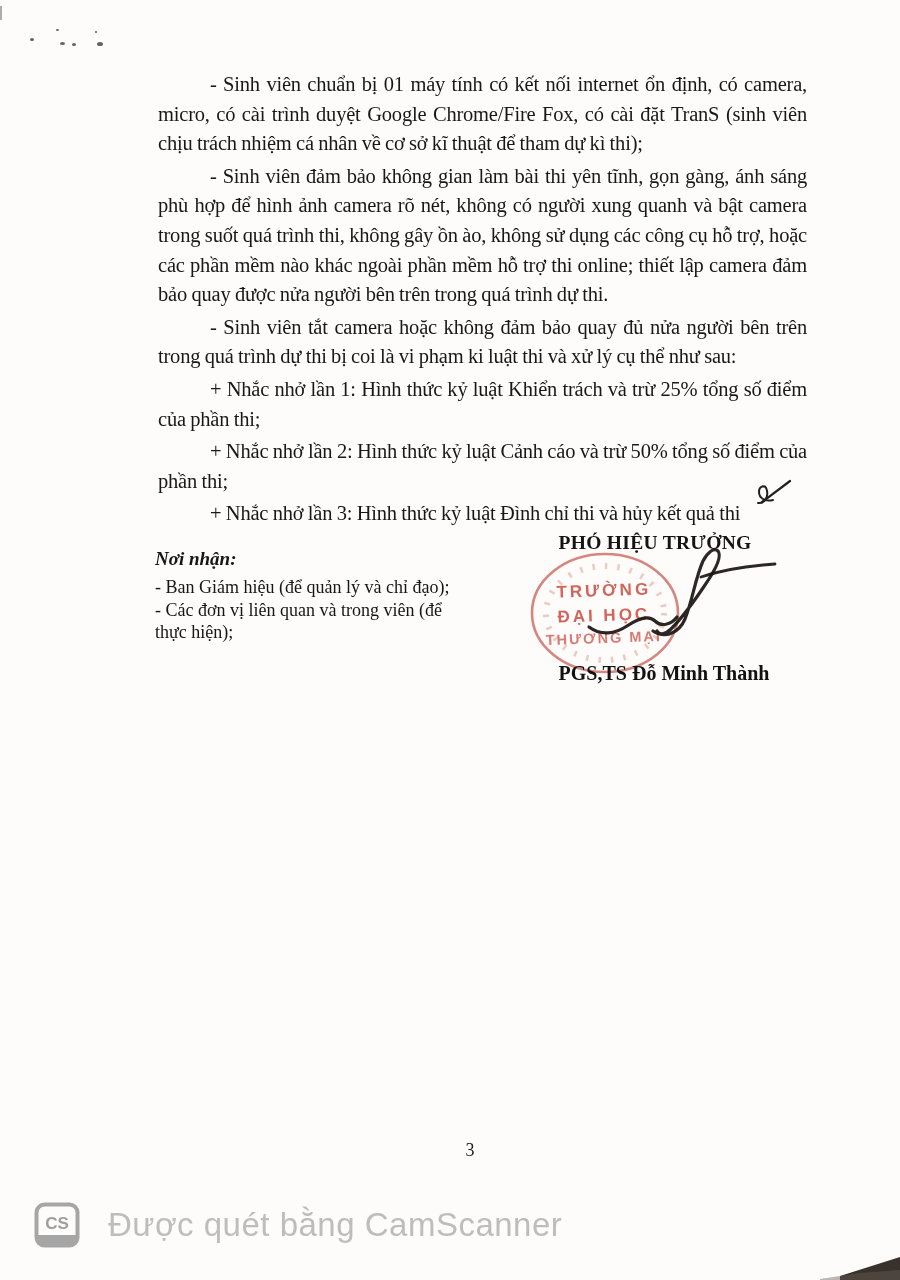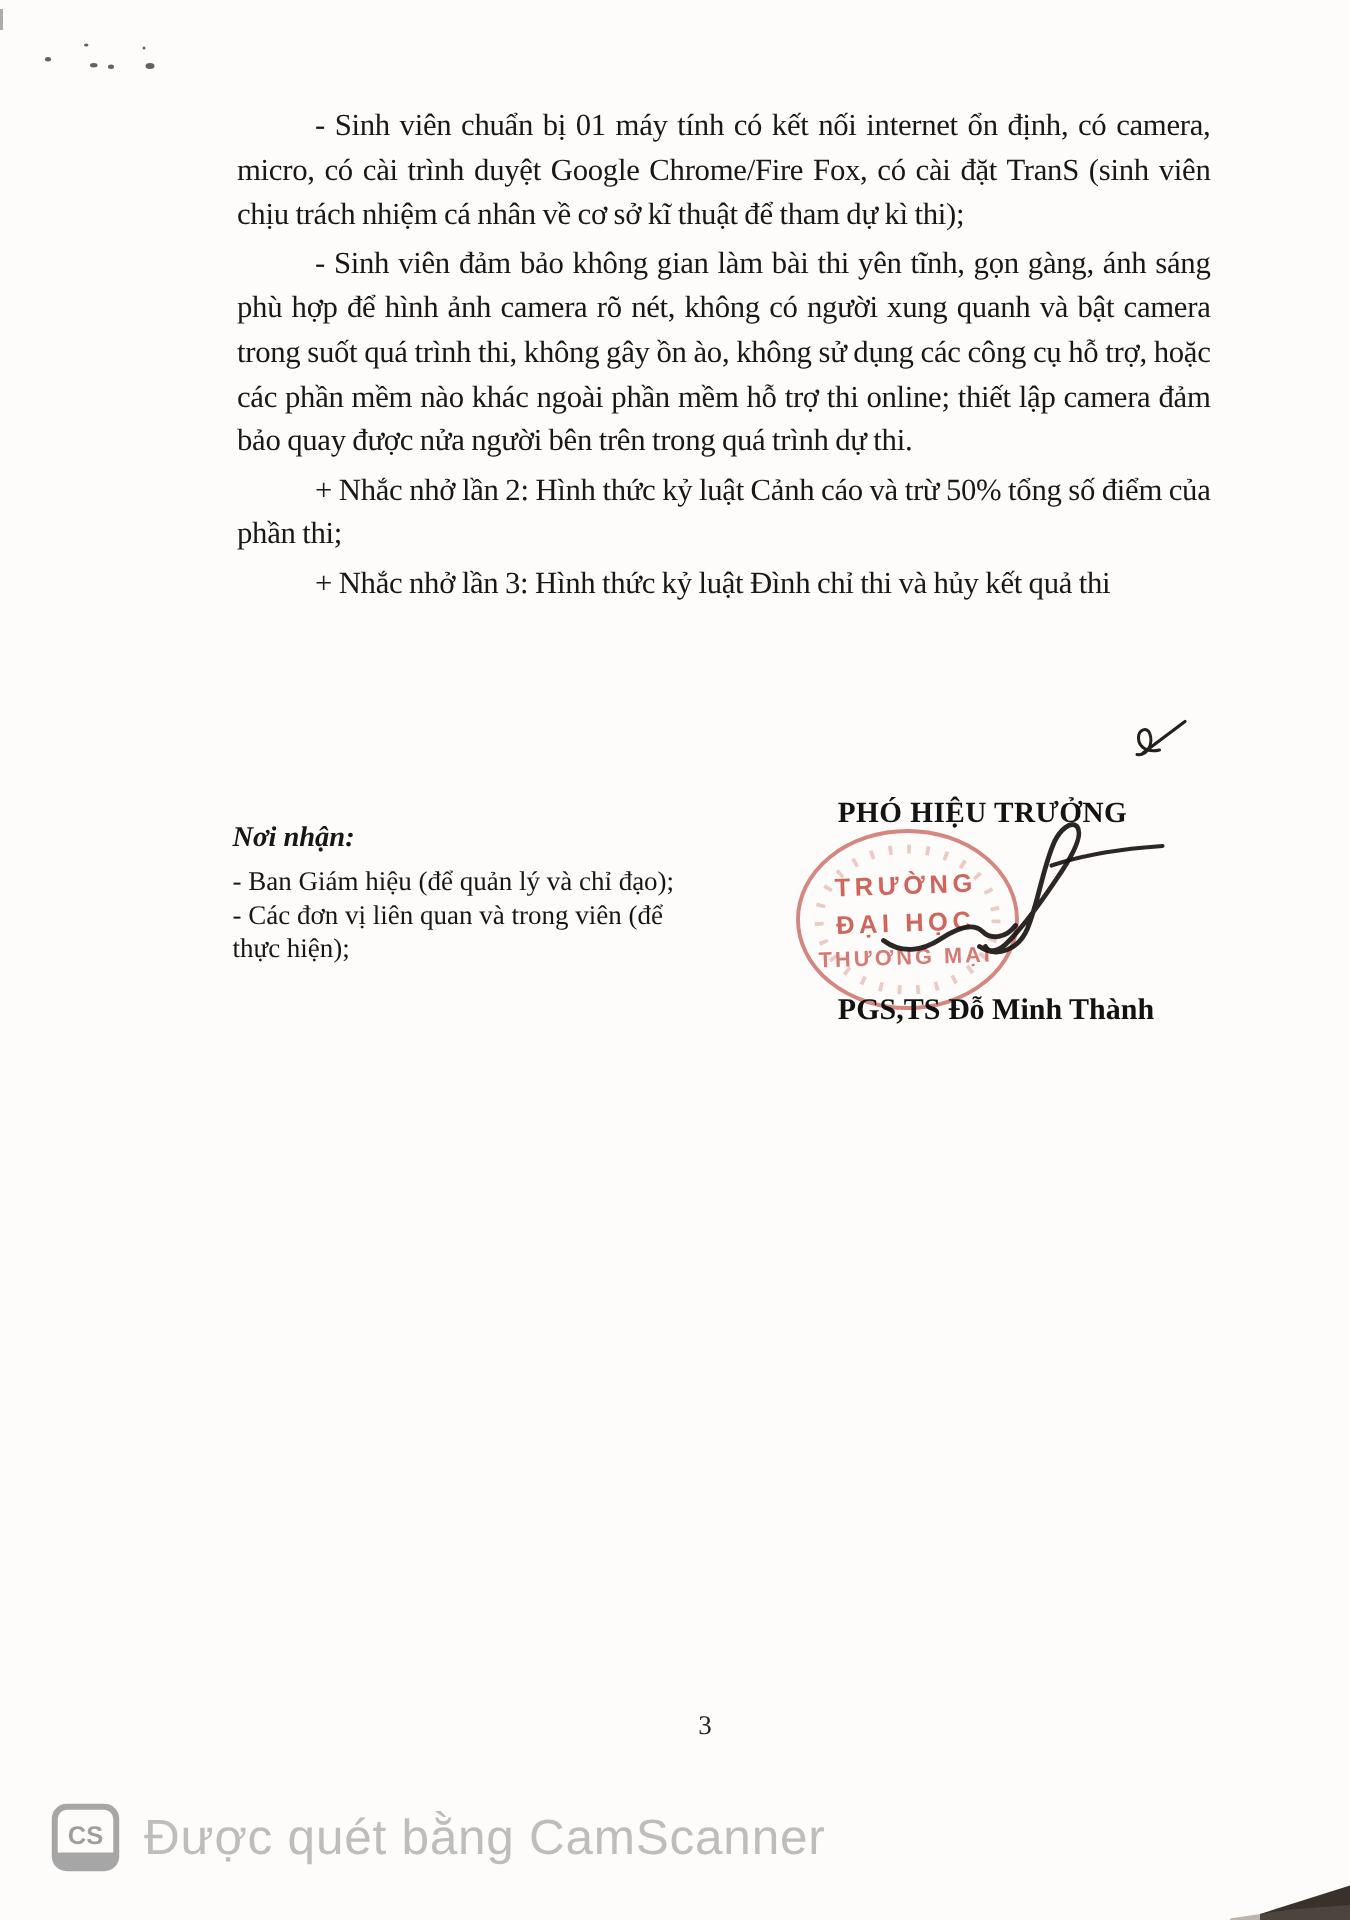--- a/index.html
+++ b/index.html
@@ -60,6 +60,7 @@
   <div class="body-text">
     <p>- Sinh viên chuẩn bị 01 máy tính có kết nối internet ổn định, có camera, micro, có cài trình duyệt Google Chrome/Fire Fox, có cài đặt TranS (sinh viên chịu trách nhiệm cá nhân về cơ sở kĩ thuật để tham dự kì thi);</p>
     <p>- Sinh viên đảm bảo không gian làm bài thi yên tĩnh, gọn gàng, ánh sáng phù hợp để hình ảnh camera rõ nét, không có người xung quanh và bật camera trong suốt quá trình thi, không gây ồn ào, không sử dụng các công cụ hỗ trợ, hoặc các phần mềm nào khác ngoài phần mềm hỗ trợ thi online; thiết lập camera đảm bảo quay được nửa người bên trên trong quá trình dự thi.</p>
+    <p>- Sinh viên tắt camera hoặc không đảm bảo quay đủ nửa người bên trên trong quá trình dự thi bị coi là vi phạm ki luật thi và xử lý cụ thể như sau:</p>
     <p>+ Nhắc nhở lần 2: Hình thức kỷ luật Cảnh cáo và trừ 50% tổng số điểm của phần thi;</p>
     <p>+ Nhắc nhở lần 3: Hình thức kỷ luật Đình chỉ thi và hủy kết quả thi</p>
   </div>

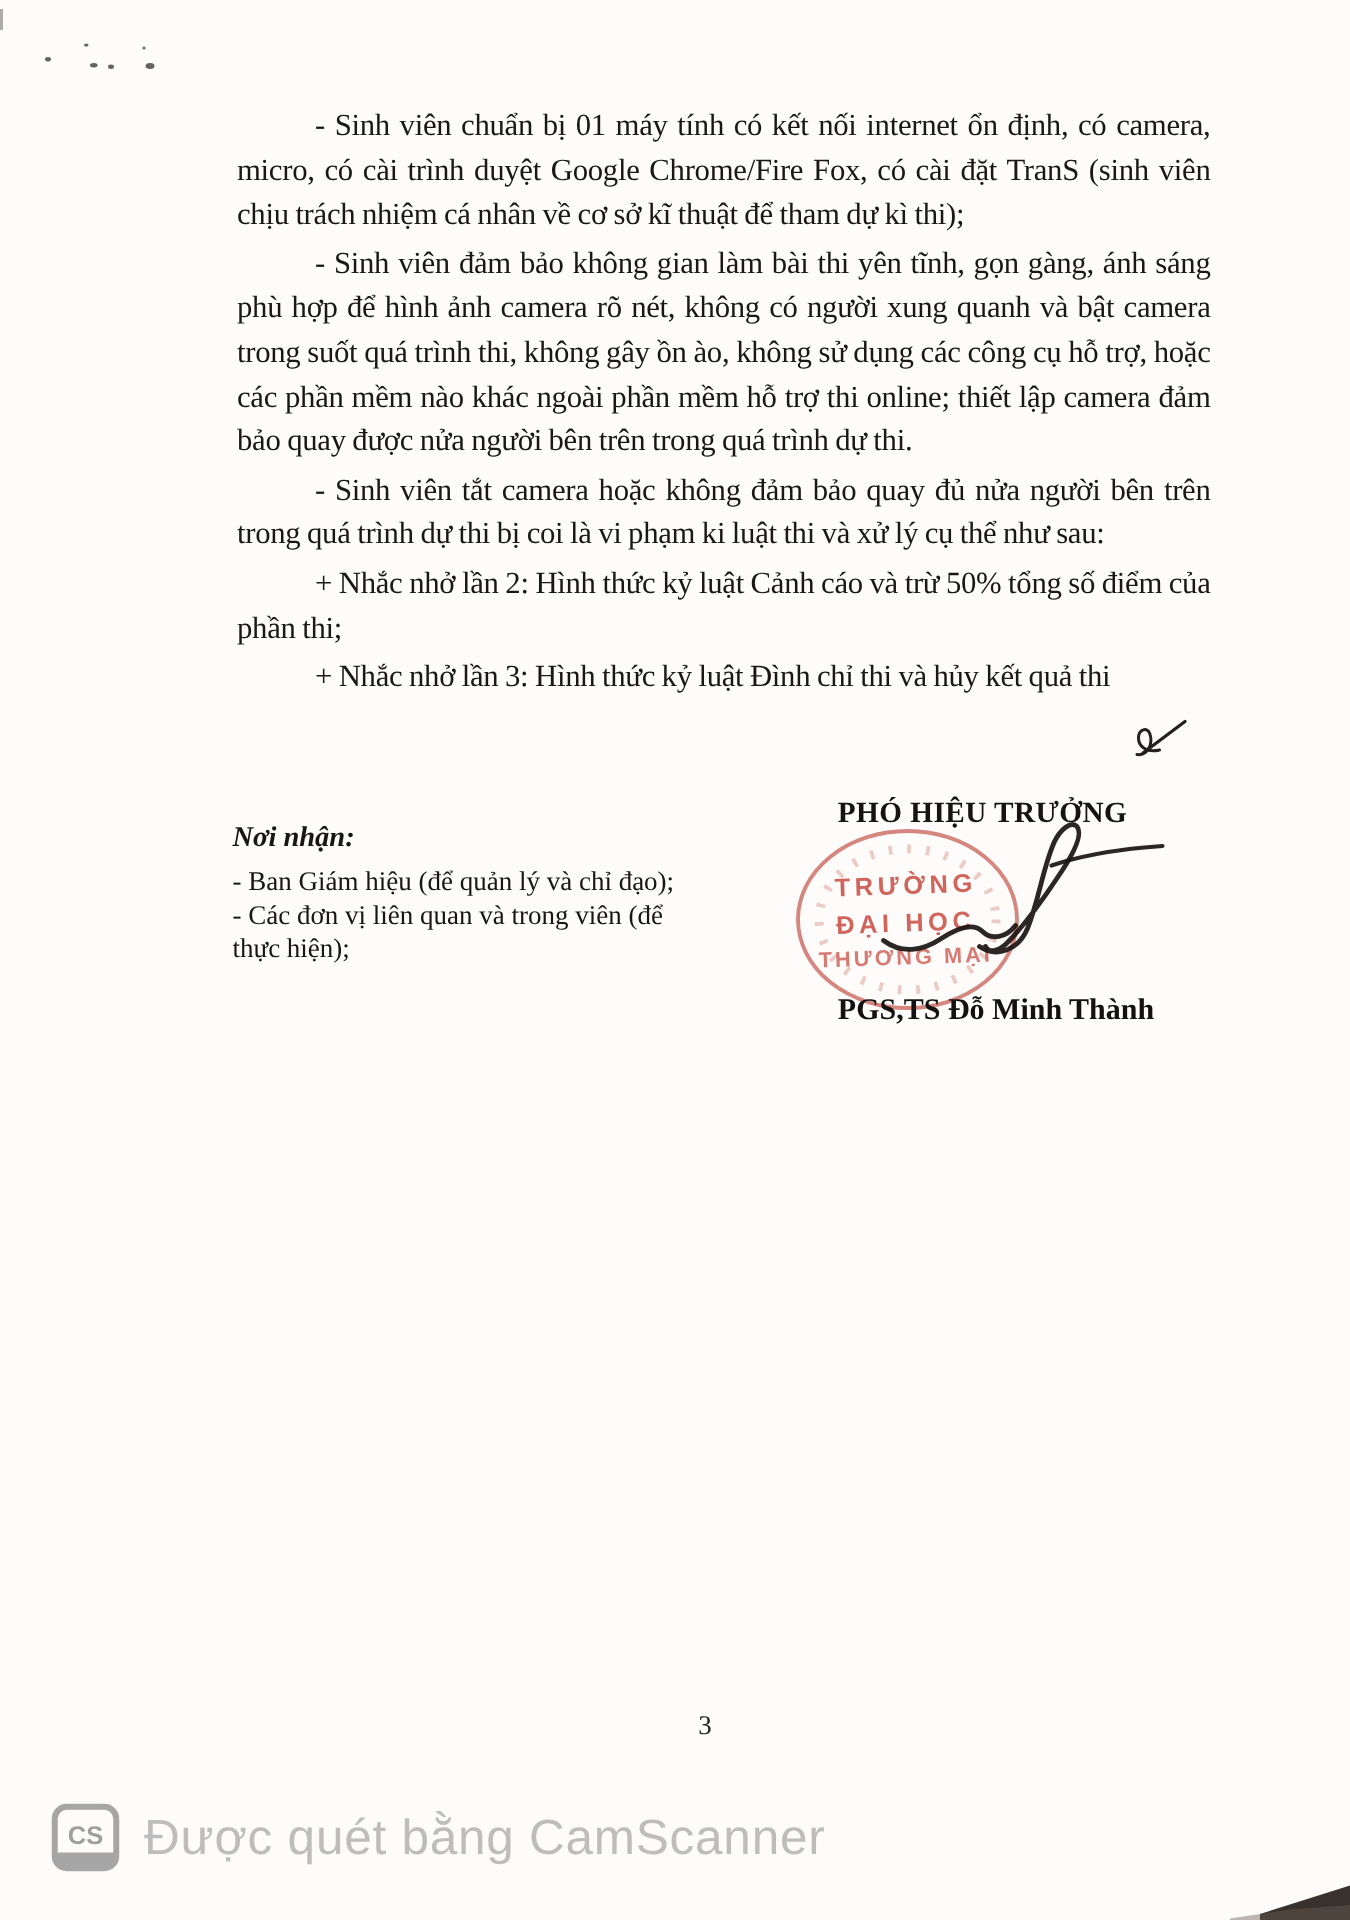--- a/index.html
+++ b/index.html
@@ -61,6 +61,7 @@
     <p>- Sinh viên chuẩn bị 01 máy tính có kết nối internet ổn định, có camera, micro, có cài trình duyệt Google Chrome/Fire Fox, có cài đặt TranS (sinh viên chịu trách nhiệm cá nhân về cơ sở kĩ thuật để tham dự kì thi);</p>
     <p>- Sinh viên đảm bảo không gian làm bài thi yên tĩnh, gọn gàng, ánh sáng phù hợp để hình ảnh camera rõ nét, không có người xung quanh và bật camera trong suốt quá trình thi, không gây ồn ào, không sử dụng các công cụ hỗ trợ, hoặc các phần mềm nào khác ngoài phần mềm hỗ trợ thi online; thiết lập camera đảm bảo quay được nửa người bên trên trong quá trình dự thi.</p>
     <p>- Sinh viên tắt camera hoặc không đảm bảo quay đủ nửa người bên trên trong quá trình dự thi bị coi là vi phạm ki luật thi và xử lý cụ thể như sau:</p>
+    <p>+ Nhắc nhở lần 1: Hình thức kỷ luật Khiển trách và trừ 25% tổng số điểm của phần thi;</p>
     <p>+ Nhắc nhở lần 2: Hình thức kỷ luật Cảnh cáo và trừ 50% tổng số điểm của phần thi;</p>
     <p>+ Nhắc nhở lần 3: Hình thức kỷ luật Đình chỉ thi và hủy kết quả thi</p>
   </div>

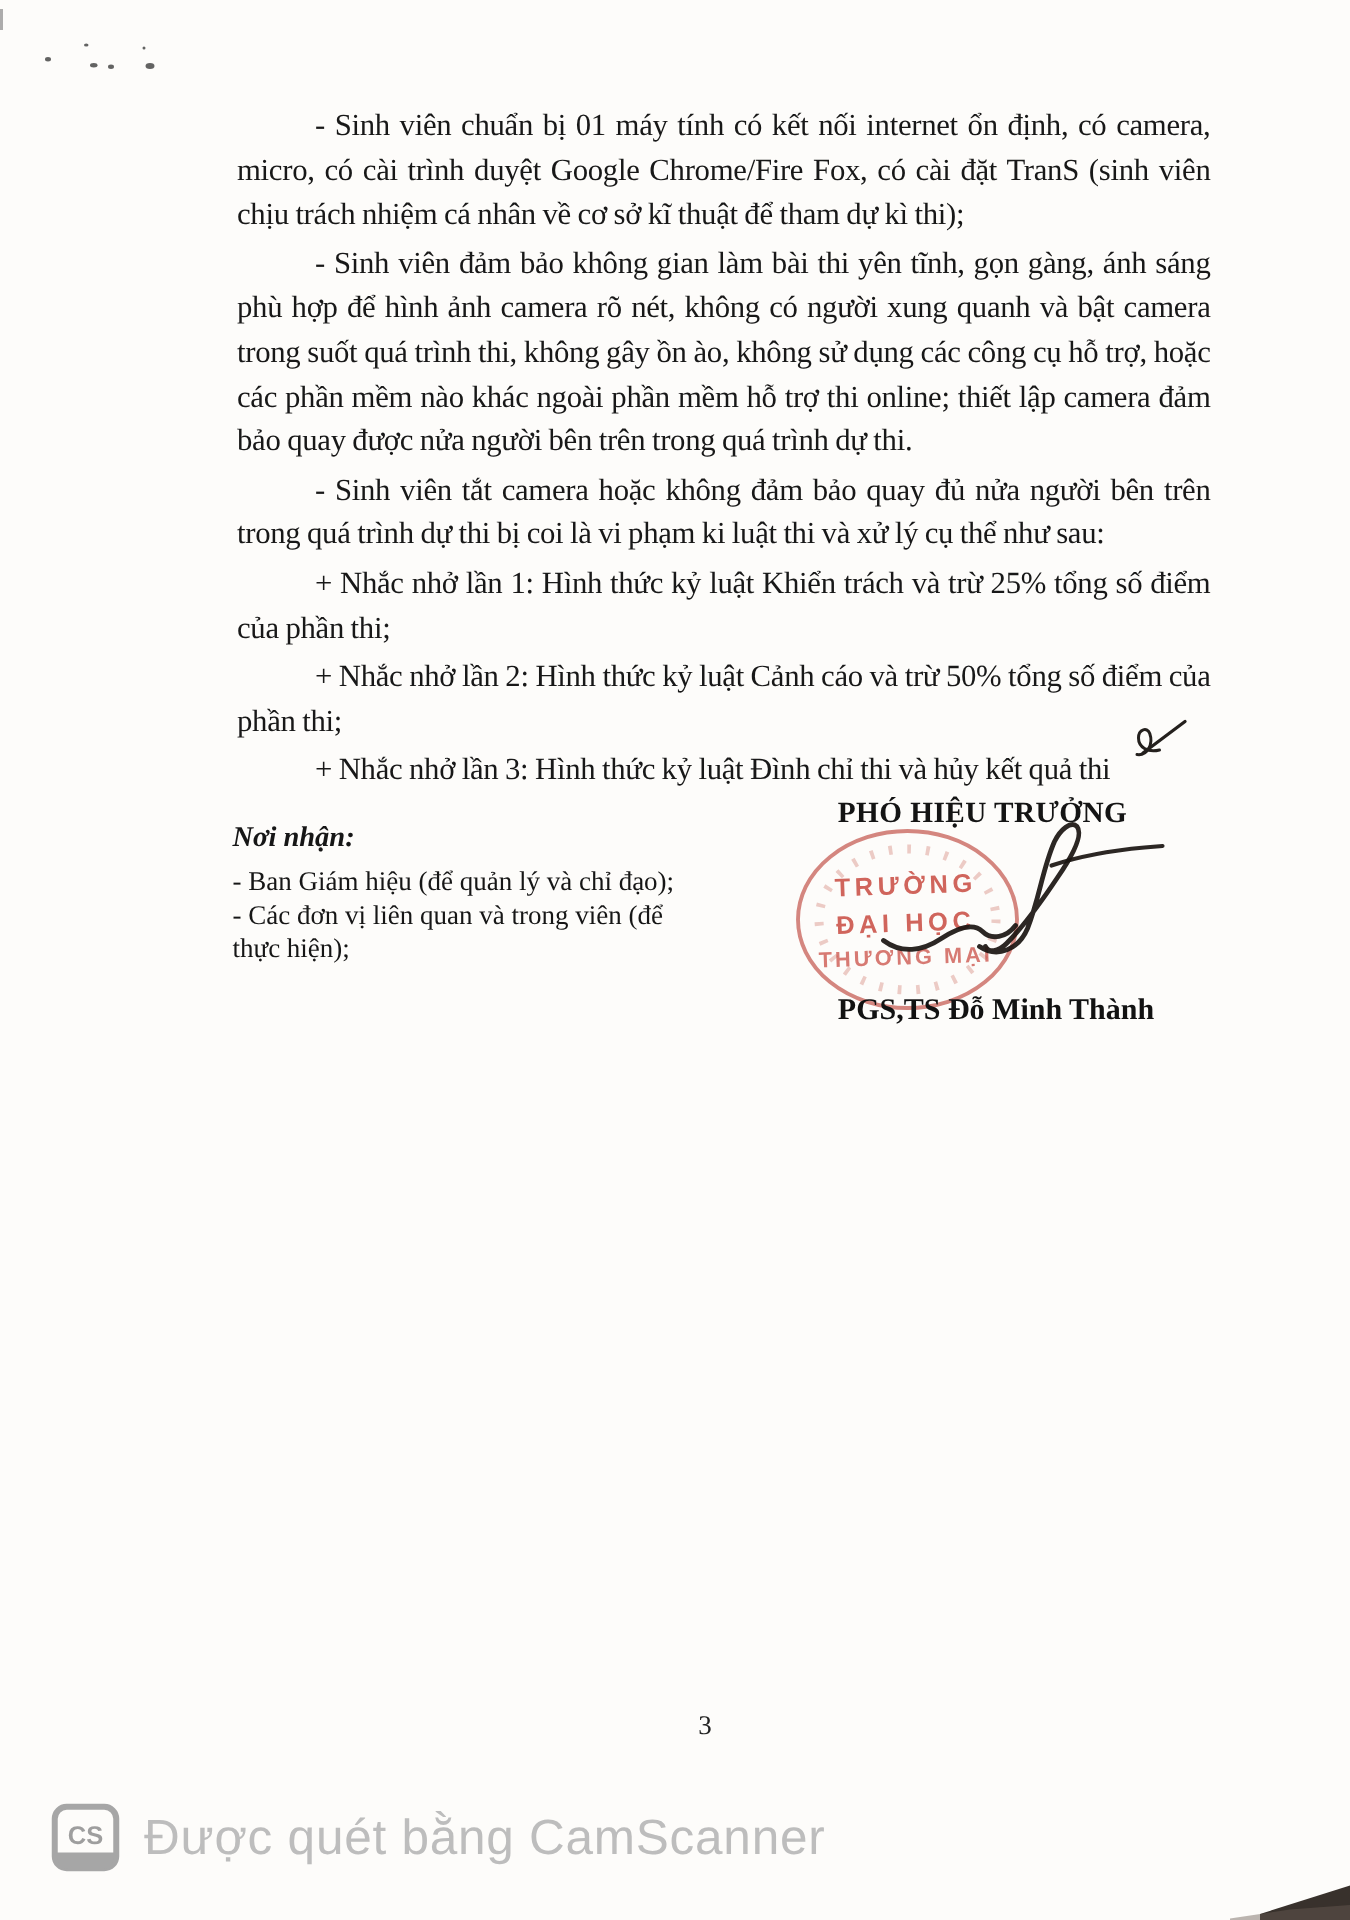--- a/index.html
+++ b/index.html
@@ -35,7 +35,7 @@
   .page-number{position:absolute;left:420px;top:1140px;width:100px;text-align:center;
     font-size:18px;color:#222;}
   
-  .cs-footer{position:absolute;left:34px;top:1202px;display:flex;align-items:center;gap:16px;}
+  .cs-footer{position:absolute;left:34px;top:1202px;display:flex;align-items:center;gap:28px;}
   .cs-logo-svg{width:46px;height:46px;display:block;}
   .cs-footer-text{
     font-family:"Liberation Sans","DejaVu Sans",sans-serif;

